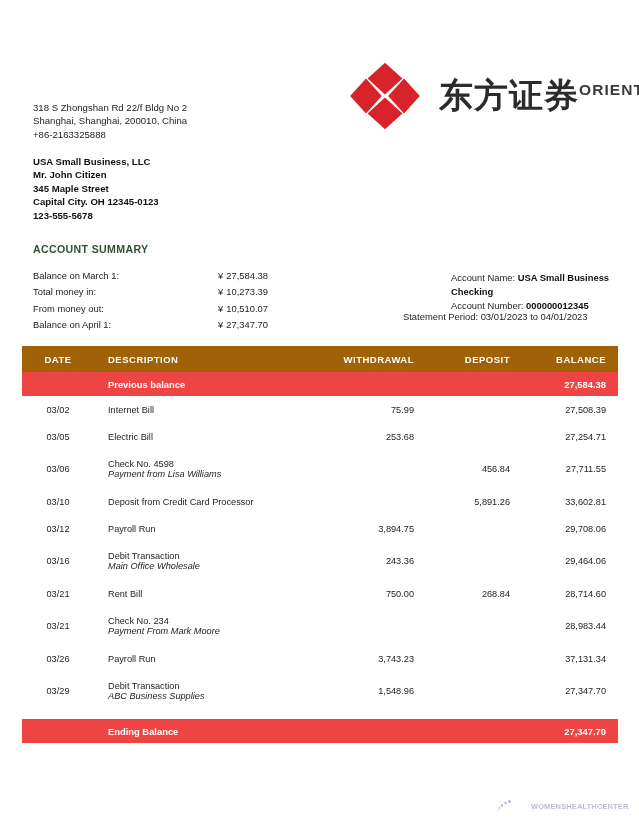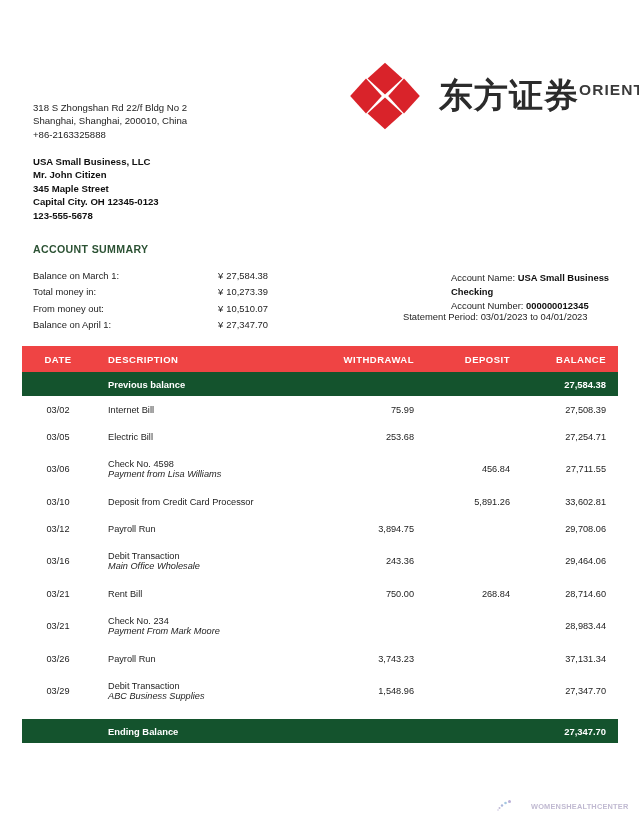--- a/index.html
+++ b/index.html
@@ -163,7 +163,7 @@
   .txn col.c-bal  { width: 92px; }
 
   .txn thead th {
-    background: #ef4444;
+    background: #a16207;
     color: #ffffff;
     font-size: 9.5px;
     font-weight: bold;

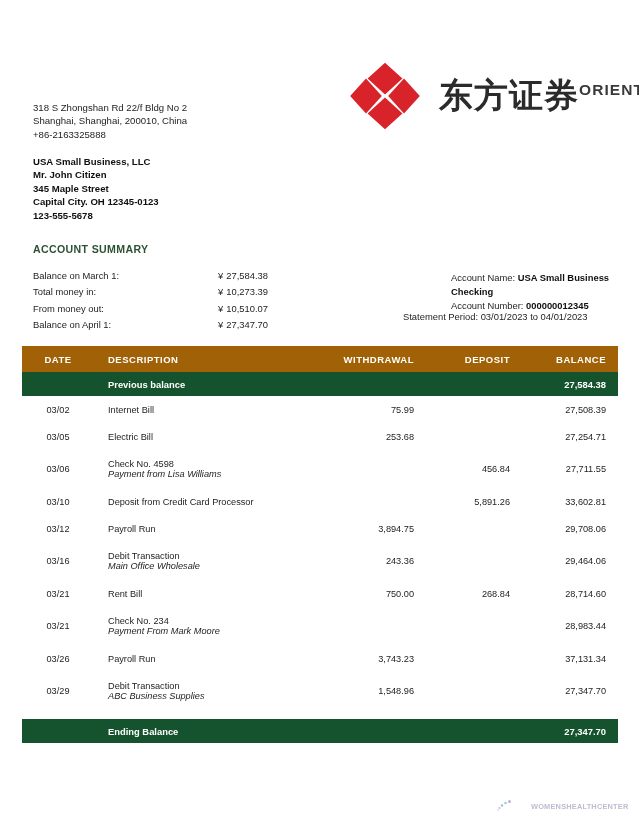--- a/index.html
+++ b/index.html
@@ -179,7 +179,7 @@
   .txn thead th.h-bal { text-align: right; padding-right: 12px; }
 
   .band td {
-    background: #14532d;
+    background: #ef4444;
     color: #ffffff;
     font-weight: bold;
     font-size: 9.4px;

